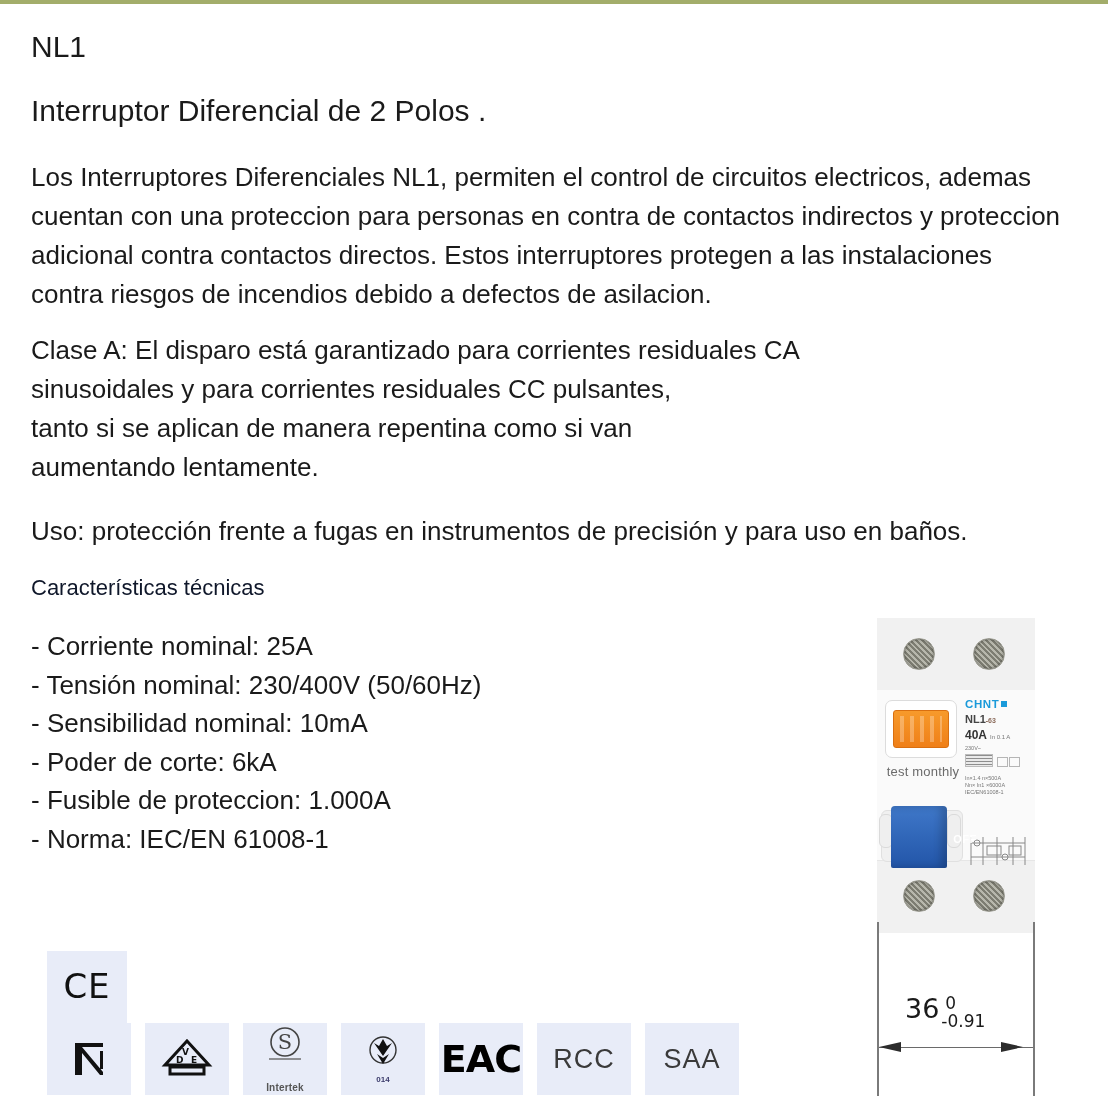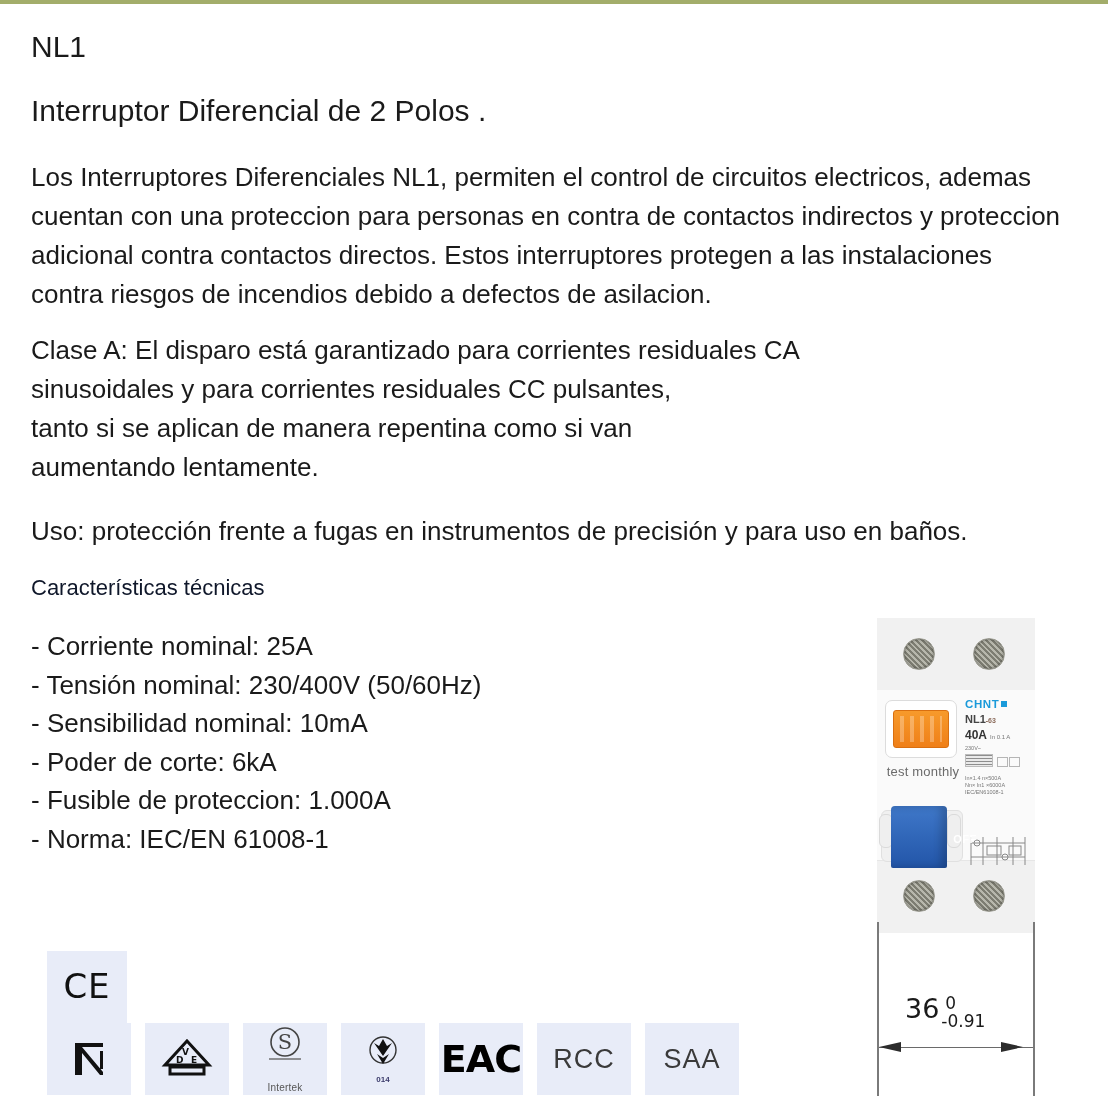--- a/index.html
+++ b/index.html
@@ -139,6 +139,7 @@
     color: #555;
     margin-top: 15px;
     letter-spacing: .2px;
+    font-weight: bold;
   }
   .ccc-label {
     font-size: 8px;

